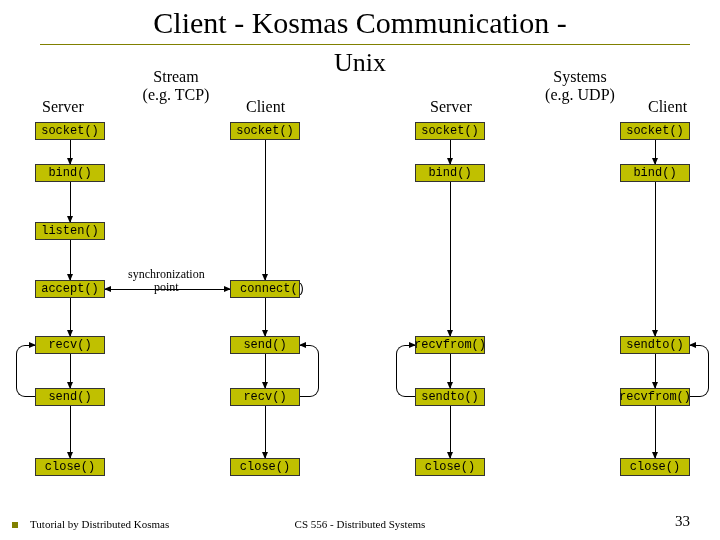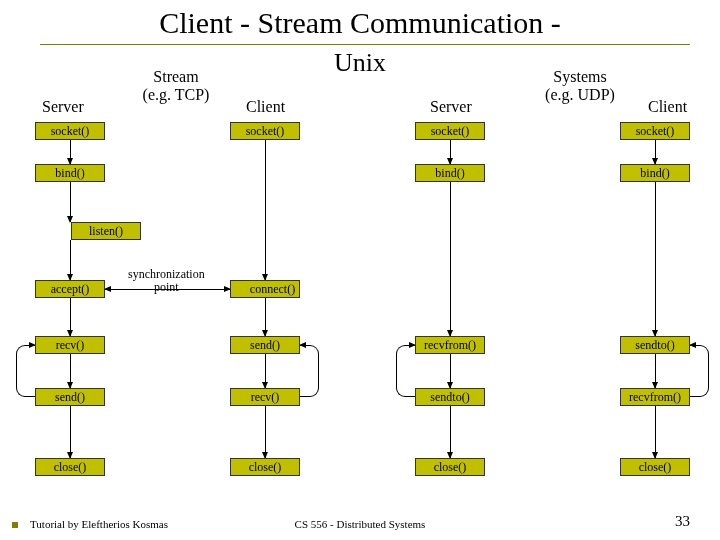--- a/index.html
+++ b/index.html
@@ -157,7 +157,7 @@
 
 <div class="corner-sq"></div>
 
-<div class="title">Client - Stream Communication -</div>
+<div class="title">Client - Kosmas Communication -</div>
 <div class="title-line"></div>
 <div class="subtitle">Unix</div>
 

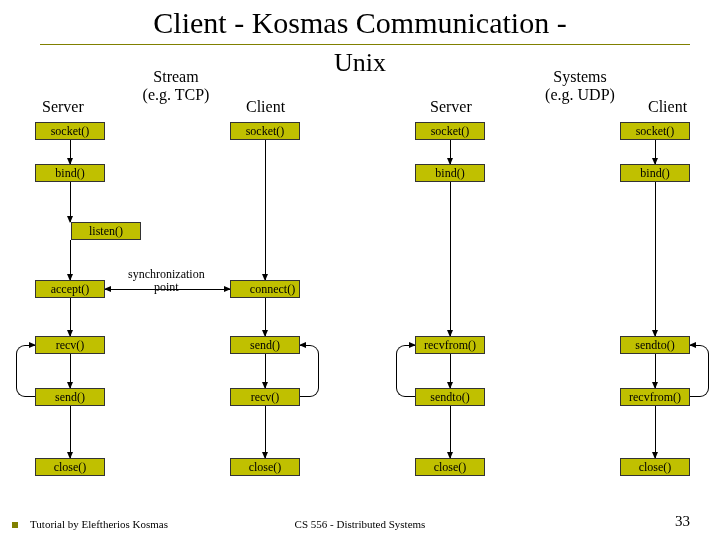--- a/index.html
+++ b/index.html
@@ -57,6 +57,7 @@
     align-items: center;
     justify-content: center;
     z-index: 3;
+    font-family: Liberation Mono, monospace;
   }
   .sync {
     position: absolute;

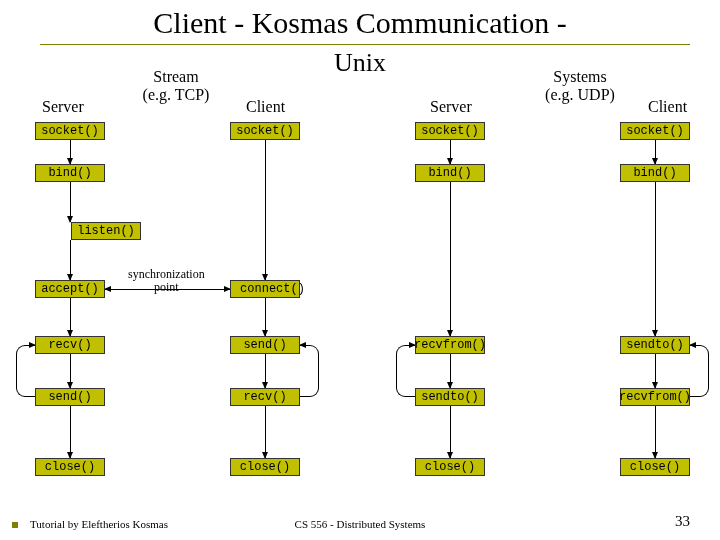--- a/index.html
+++ b/index.html
@@ -177,7 +177,7 @@
 
 <div class="cell" style="left:35px; top:122px;">socket()</div>
 <div class="cell" style="left:35px; top:164px;">bind()</div>
-<div class="cell" style="left:35px; top:222px;margin-left:36px;">listen()</div>
+<div class="cell" style="left:35px; top:222px;">listen()</div>
 <div class="cell" style="left:35px; top:280px;">accept()</div>
 <div class="cell" style="left:35px; top:336px;">recv()</div>
 <div class="cell" style="left:35px; top:388px;">send()</div>

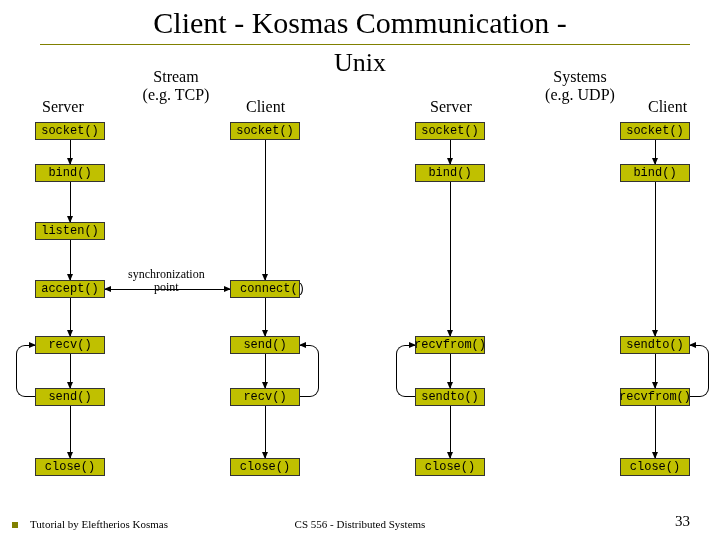--- a/index.html
+++ b/index.html
@@ -237,7 +237,7 @@
 <div class="loop right" style="left:690px; top:345px; width:19px; height:52px;"></div>
 <div class="arrow-h loopl" style="left:690px; top:345px; width:19px; background:none;"></div>
 
-<div class="footer-left">Tutorial by Eleftherios Kosmas</div>
+<div class="footer-left">Tutorial by Distributed Kosmas</div>
 <div class="footer-center">CS 556 - Distributed Systems</div>
 <div class="footer-right">33</div>
 

